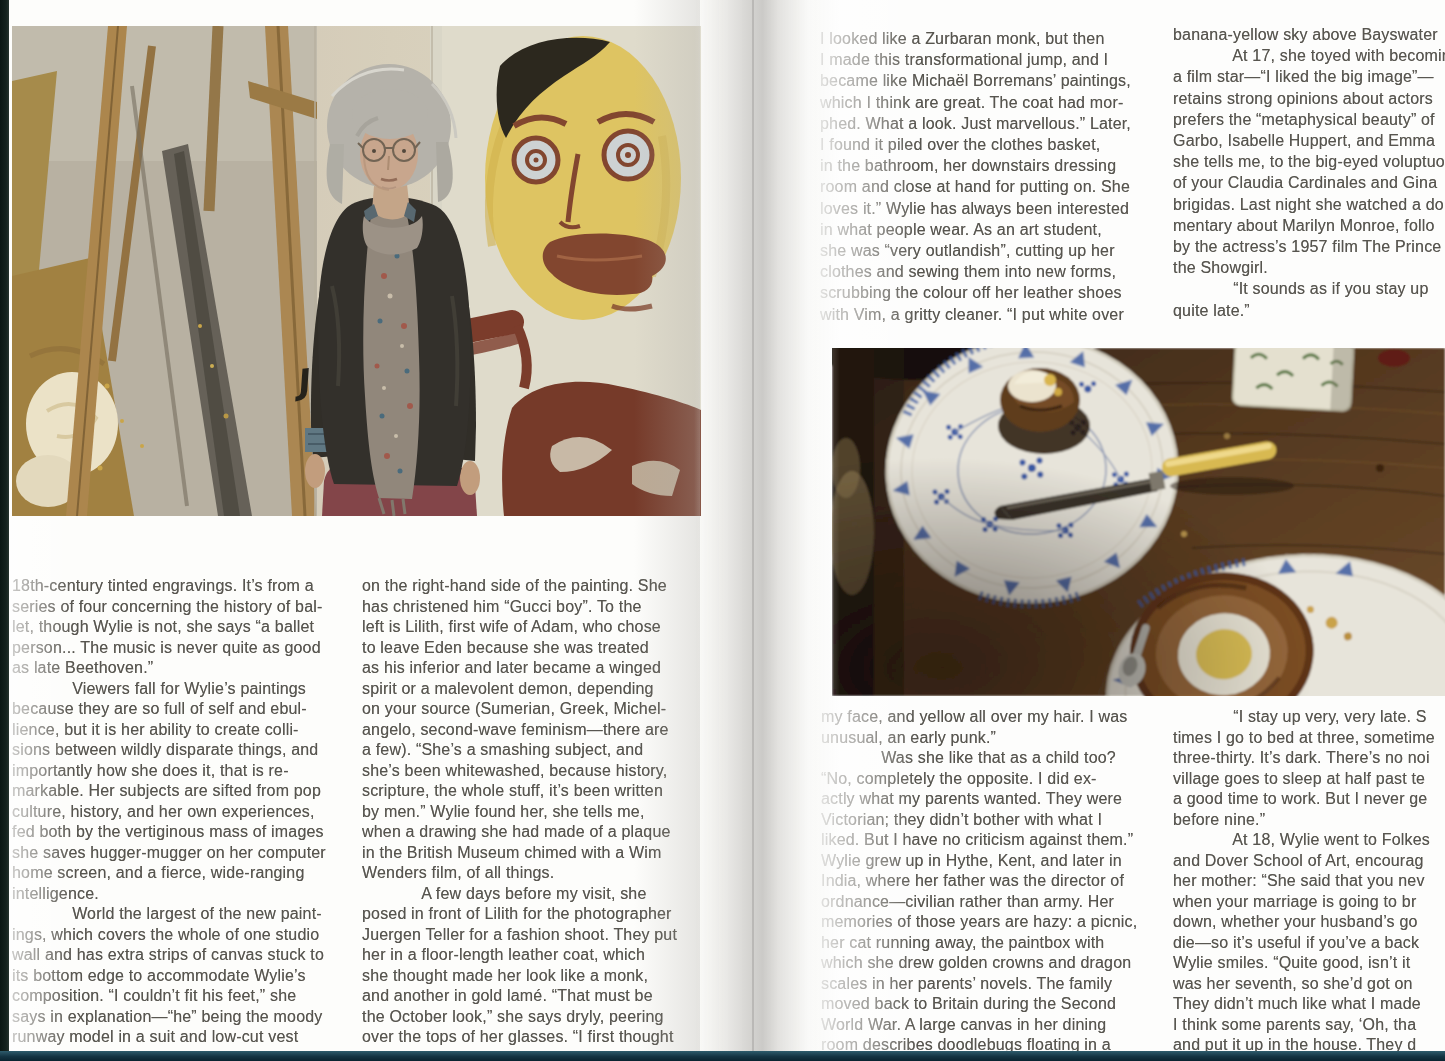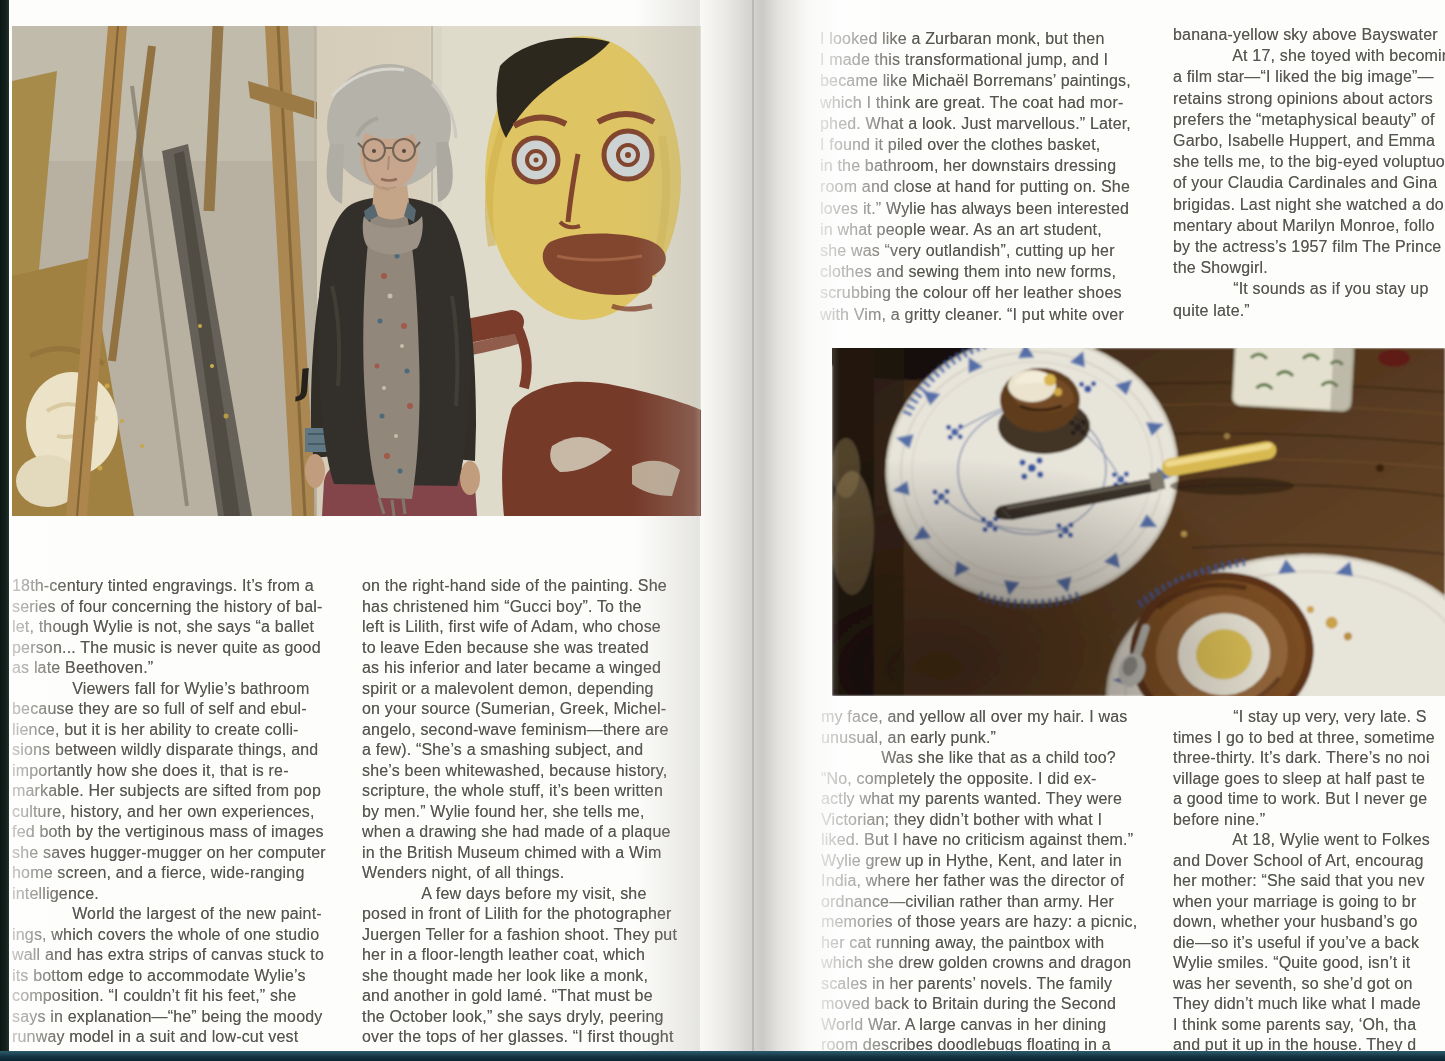--- a/index.html
+++ b/index.html
@@ -405,7 +405,7 @@
       <div class="tline">let, though Wylie is not, she says “a ballet</div>
       <div class="tline">person... The music is never quite as good</div>
       <div class="tline">as late Beethoven.”</div>
-      <div class="tline">             Viewers fall for Wylie’s bathroom</div>
+      <div class="tline">             Viewers fall for Wylie’s paintings</div>
       <div class="tline">because they are so full of self and ebul-</div>
       <div class="tline">lience, but it is her ability to create colli-</div>
       <div class="tline">sions between wildly disparate things, and</div>

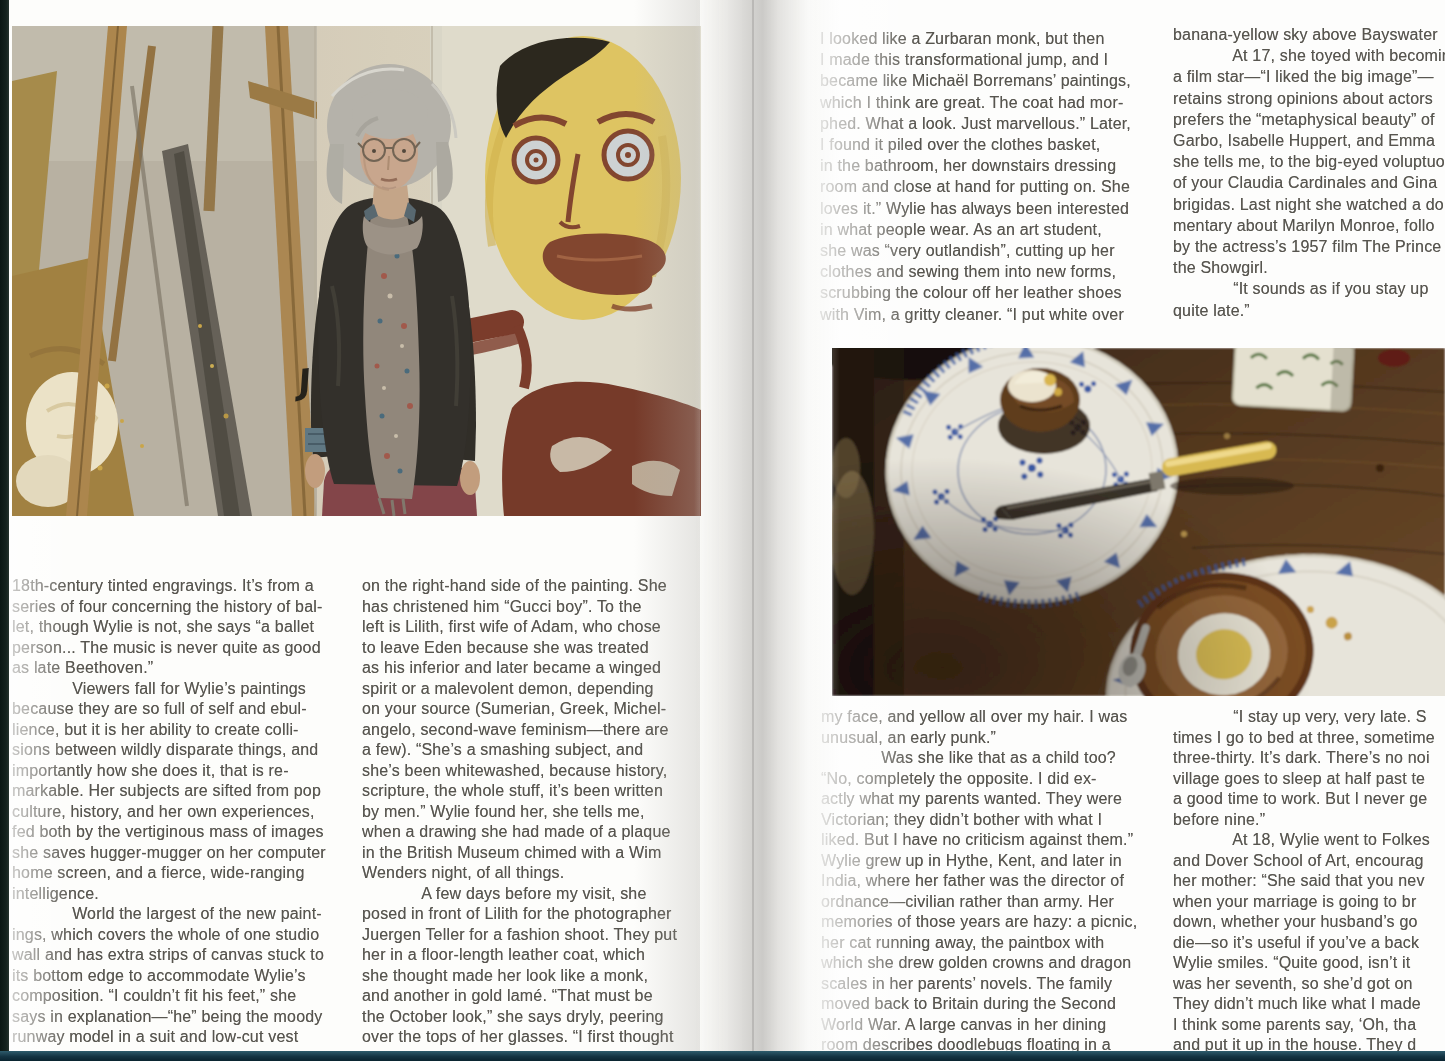--- a/index.html
+++ b/index.html
@@ -439,7 +439,7 @@
       <div class="tline">by men.” Wylie found her, she tells me,</div>
       <div class="tline">when a drawing she had made of a plaque</div>
       <div class="tline">in the British Museum chimed with a Wim</div>
-      <div class="tline">Wenders night, of all things.</div>
+      <div class="tline">Wenders film, of all things.</div>
       <div class="tline">             A few days before my visit, she</div>
       <div class="tline">posed in front of Lilith for the photographer</div>
       <div class="tline">Juergen Teller for a fashion shoot. They put</div>

